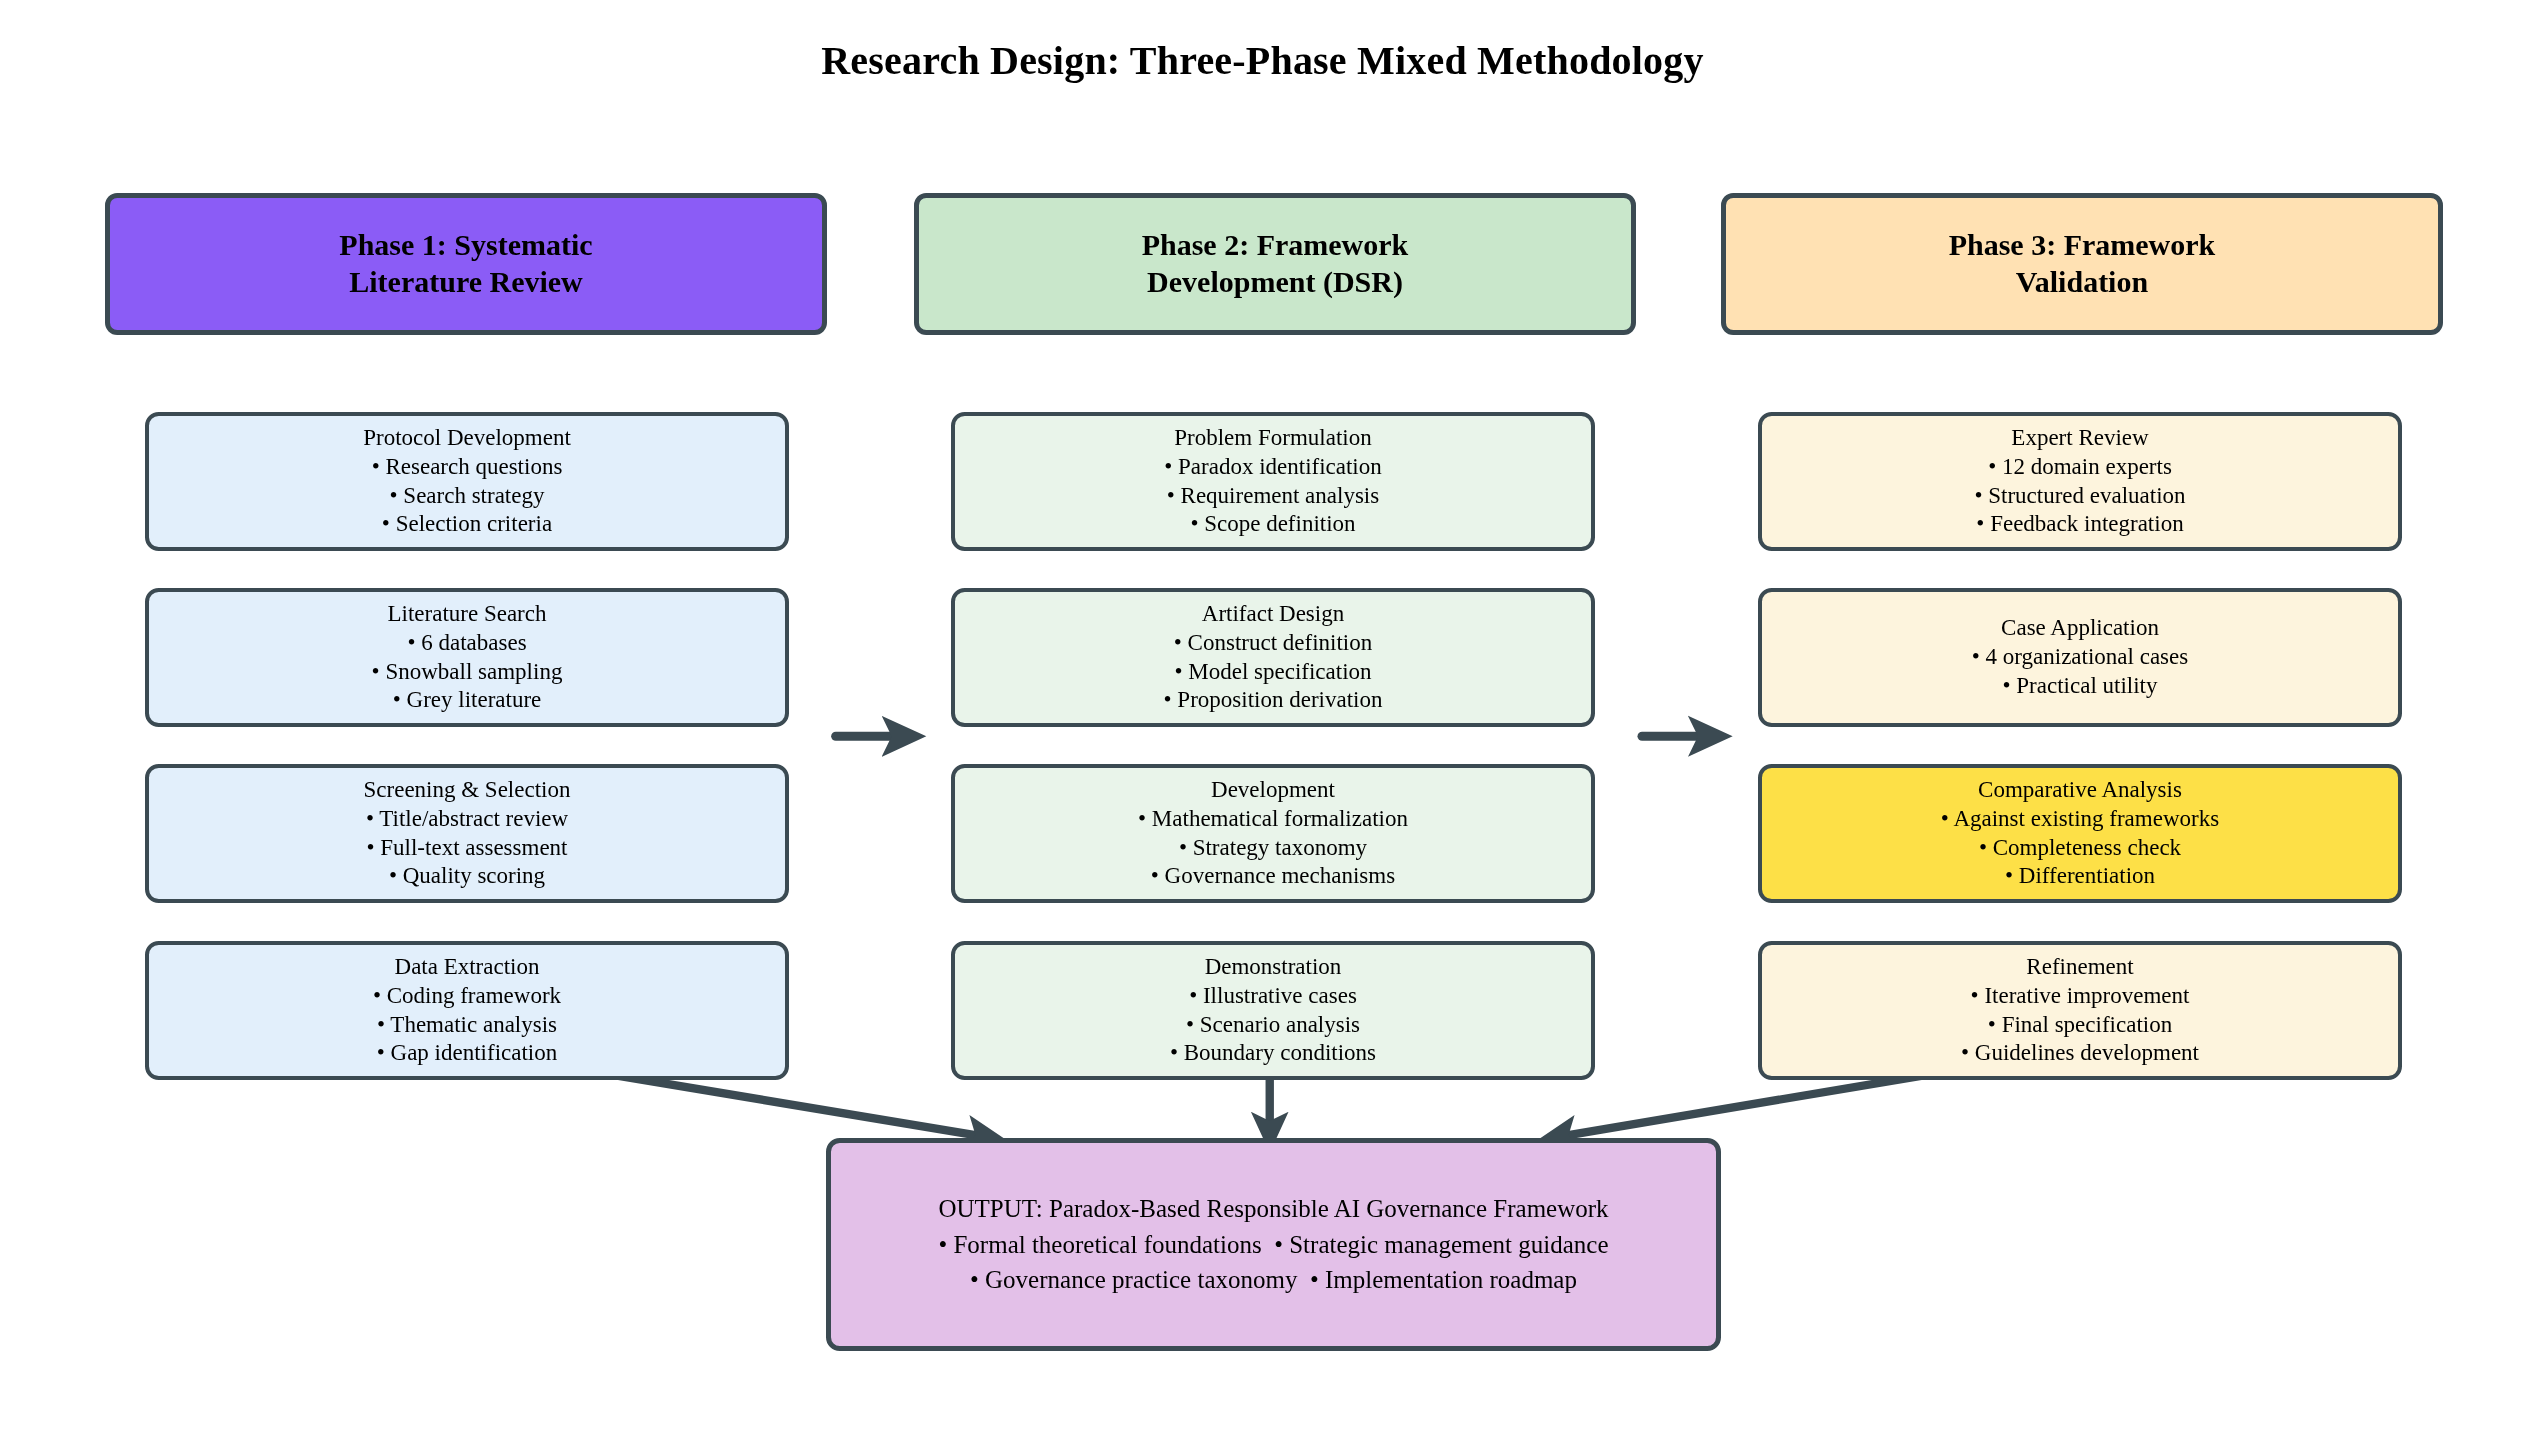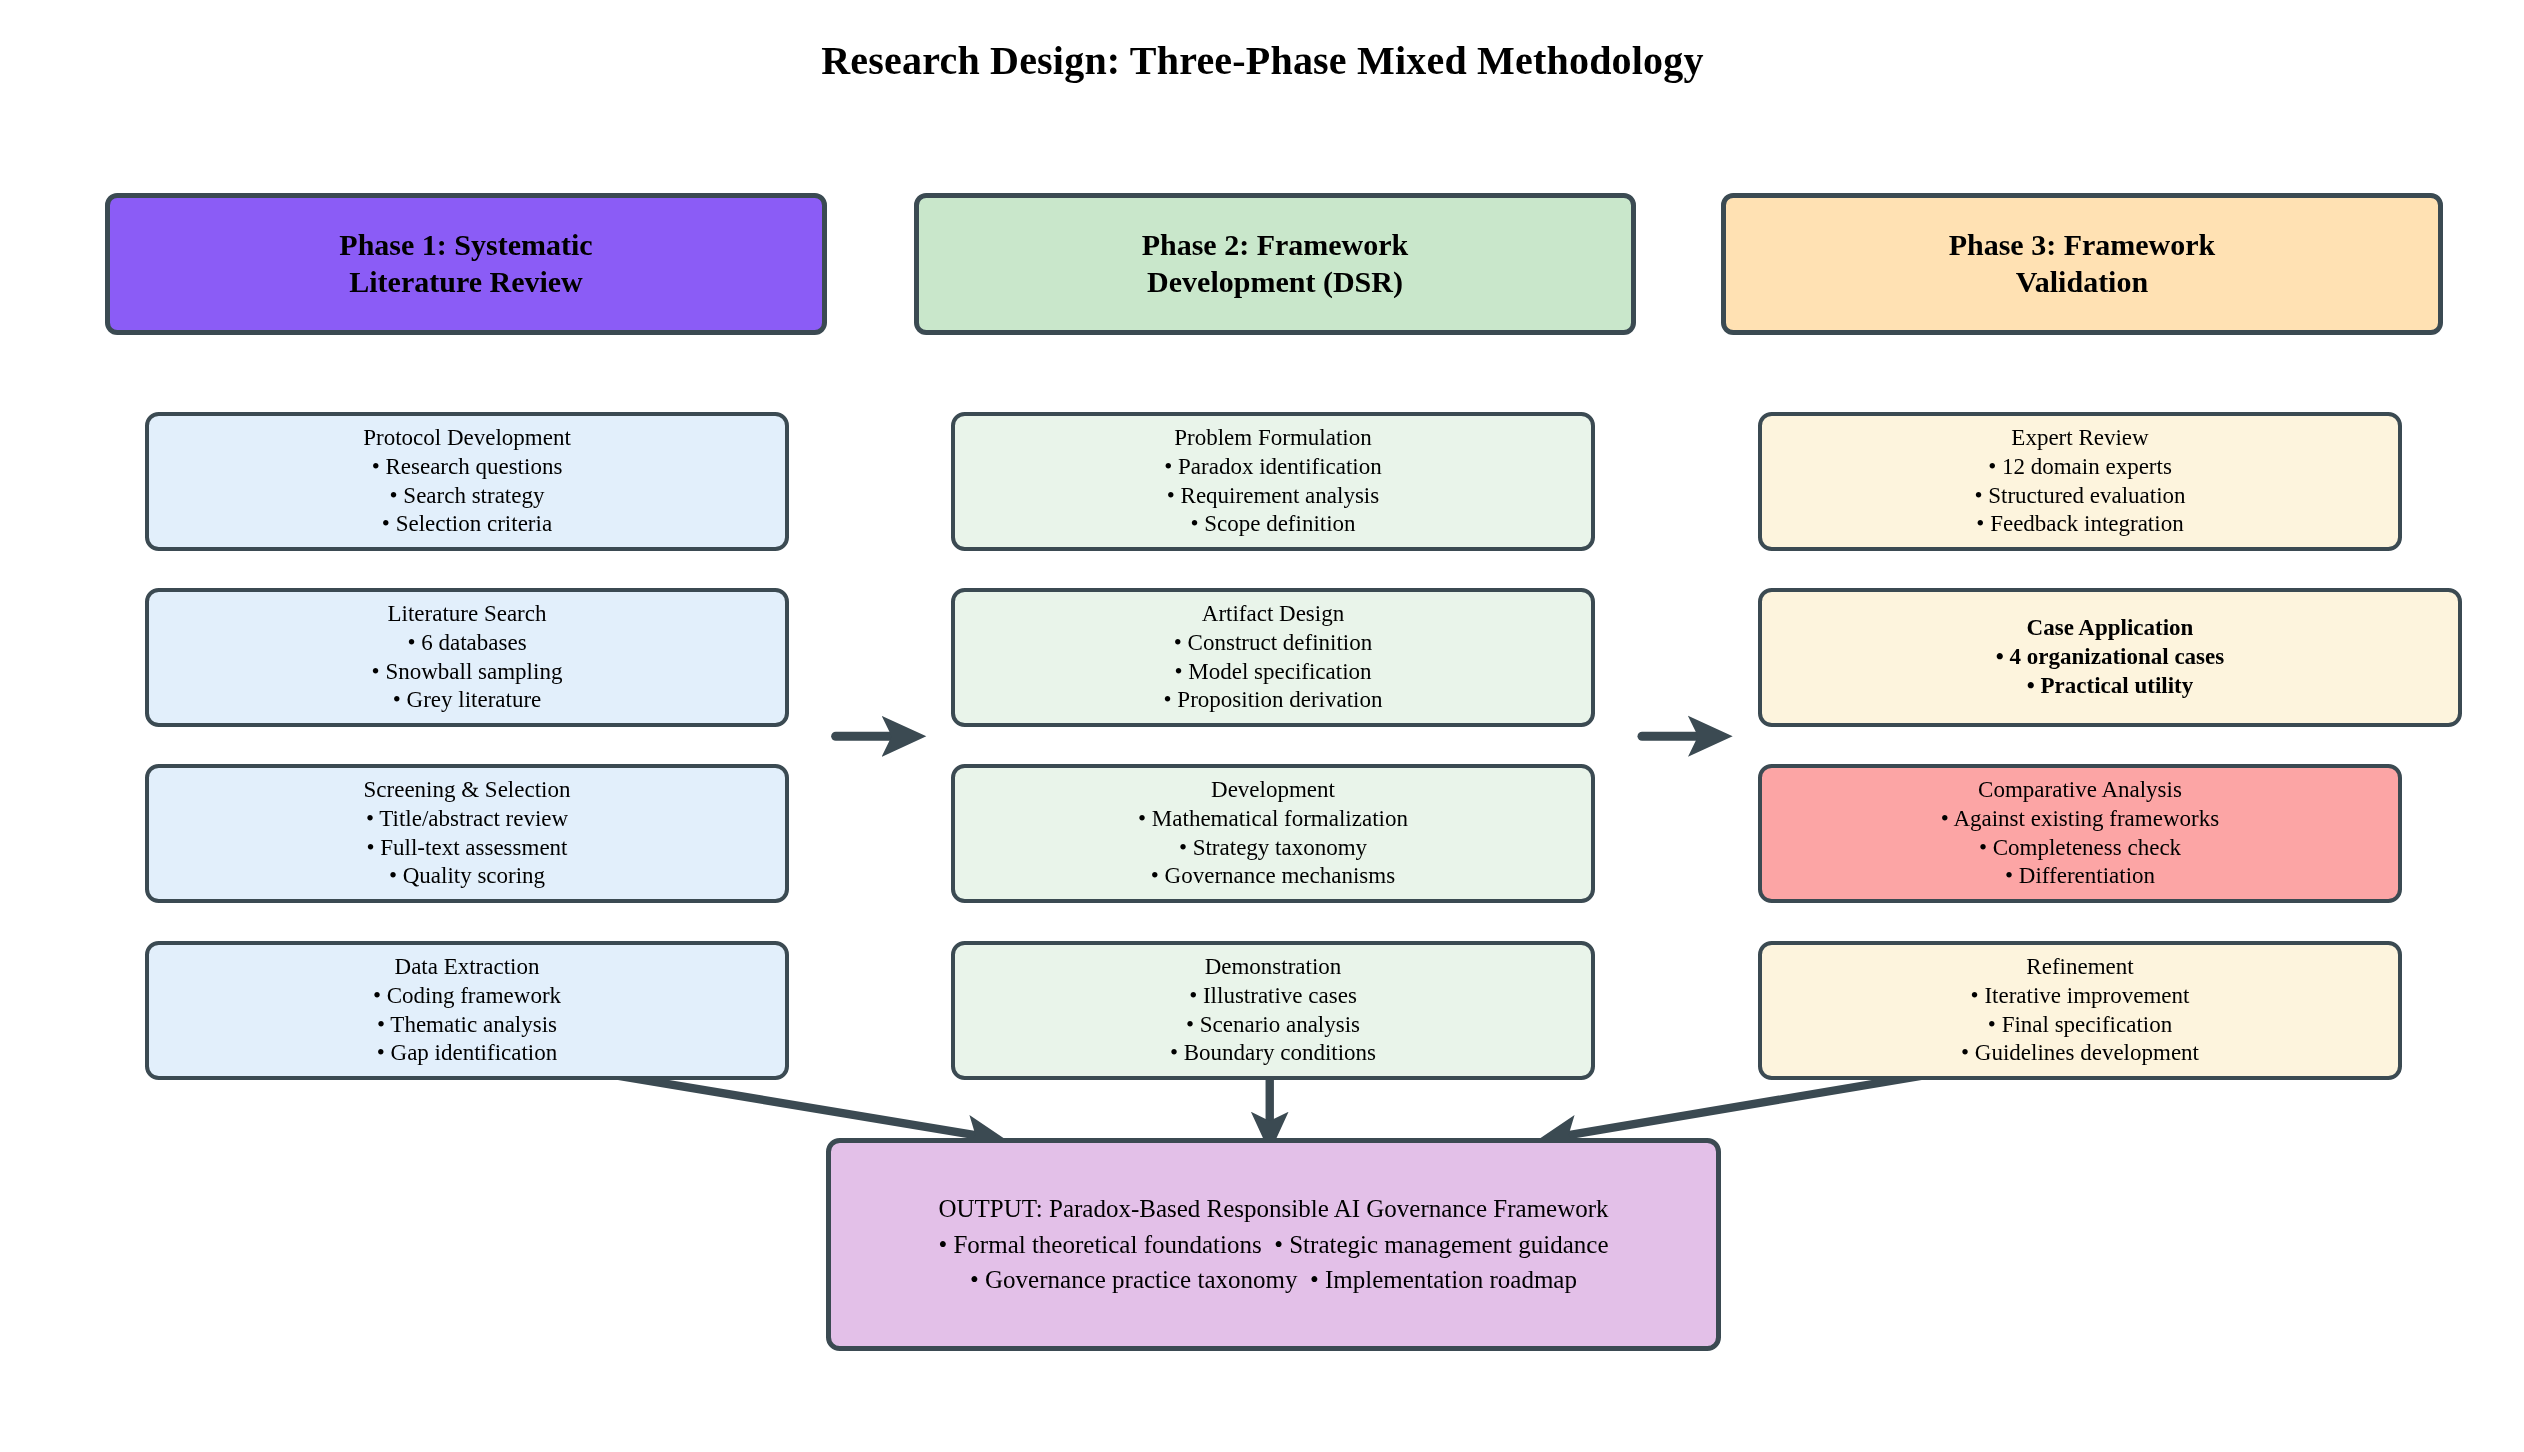--- a/index.html
+++ b/index.html
@@ -208,7 +208,7 @@
     </div>
   </div>
 
-  <div class="stage-box" style="left:1758px; top:547px; width:704px; height:139px; background:#fdf4dd;font-weight:bold;">
+  <div class="stage-box" style="left:1758px; top:547px; width:644px; height:139px; background:#fdf4dd;">
     <div class="inner">
       <span class="stage-title">Case Application</span>
       <span class="stage-bullet">• 4 organizational cases</span>

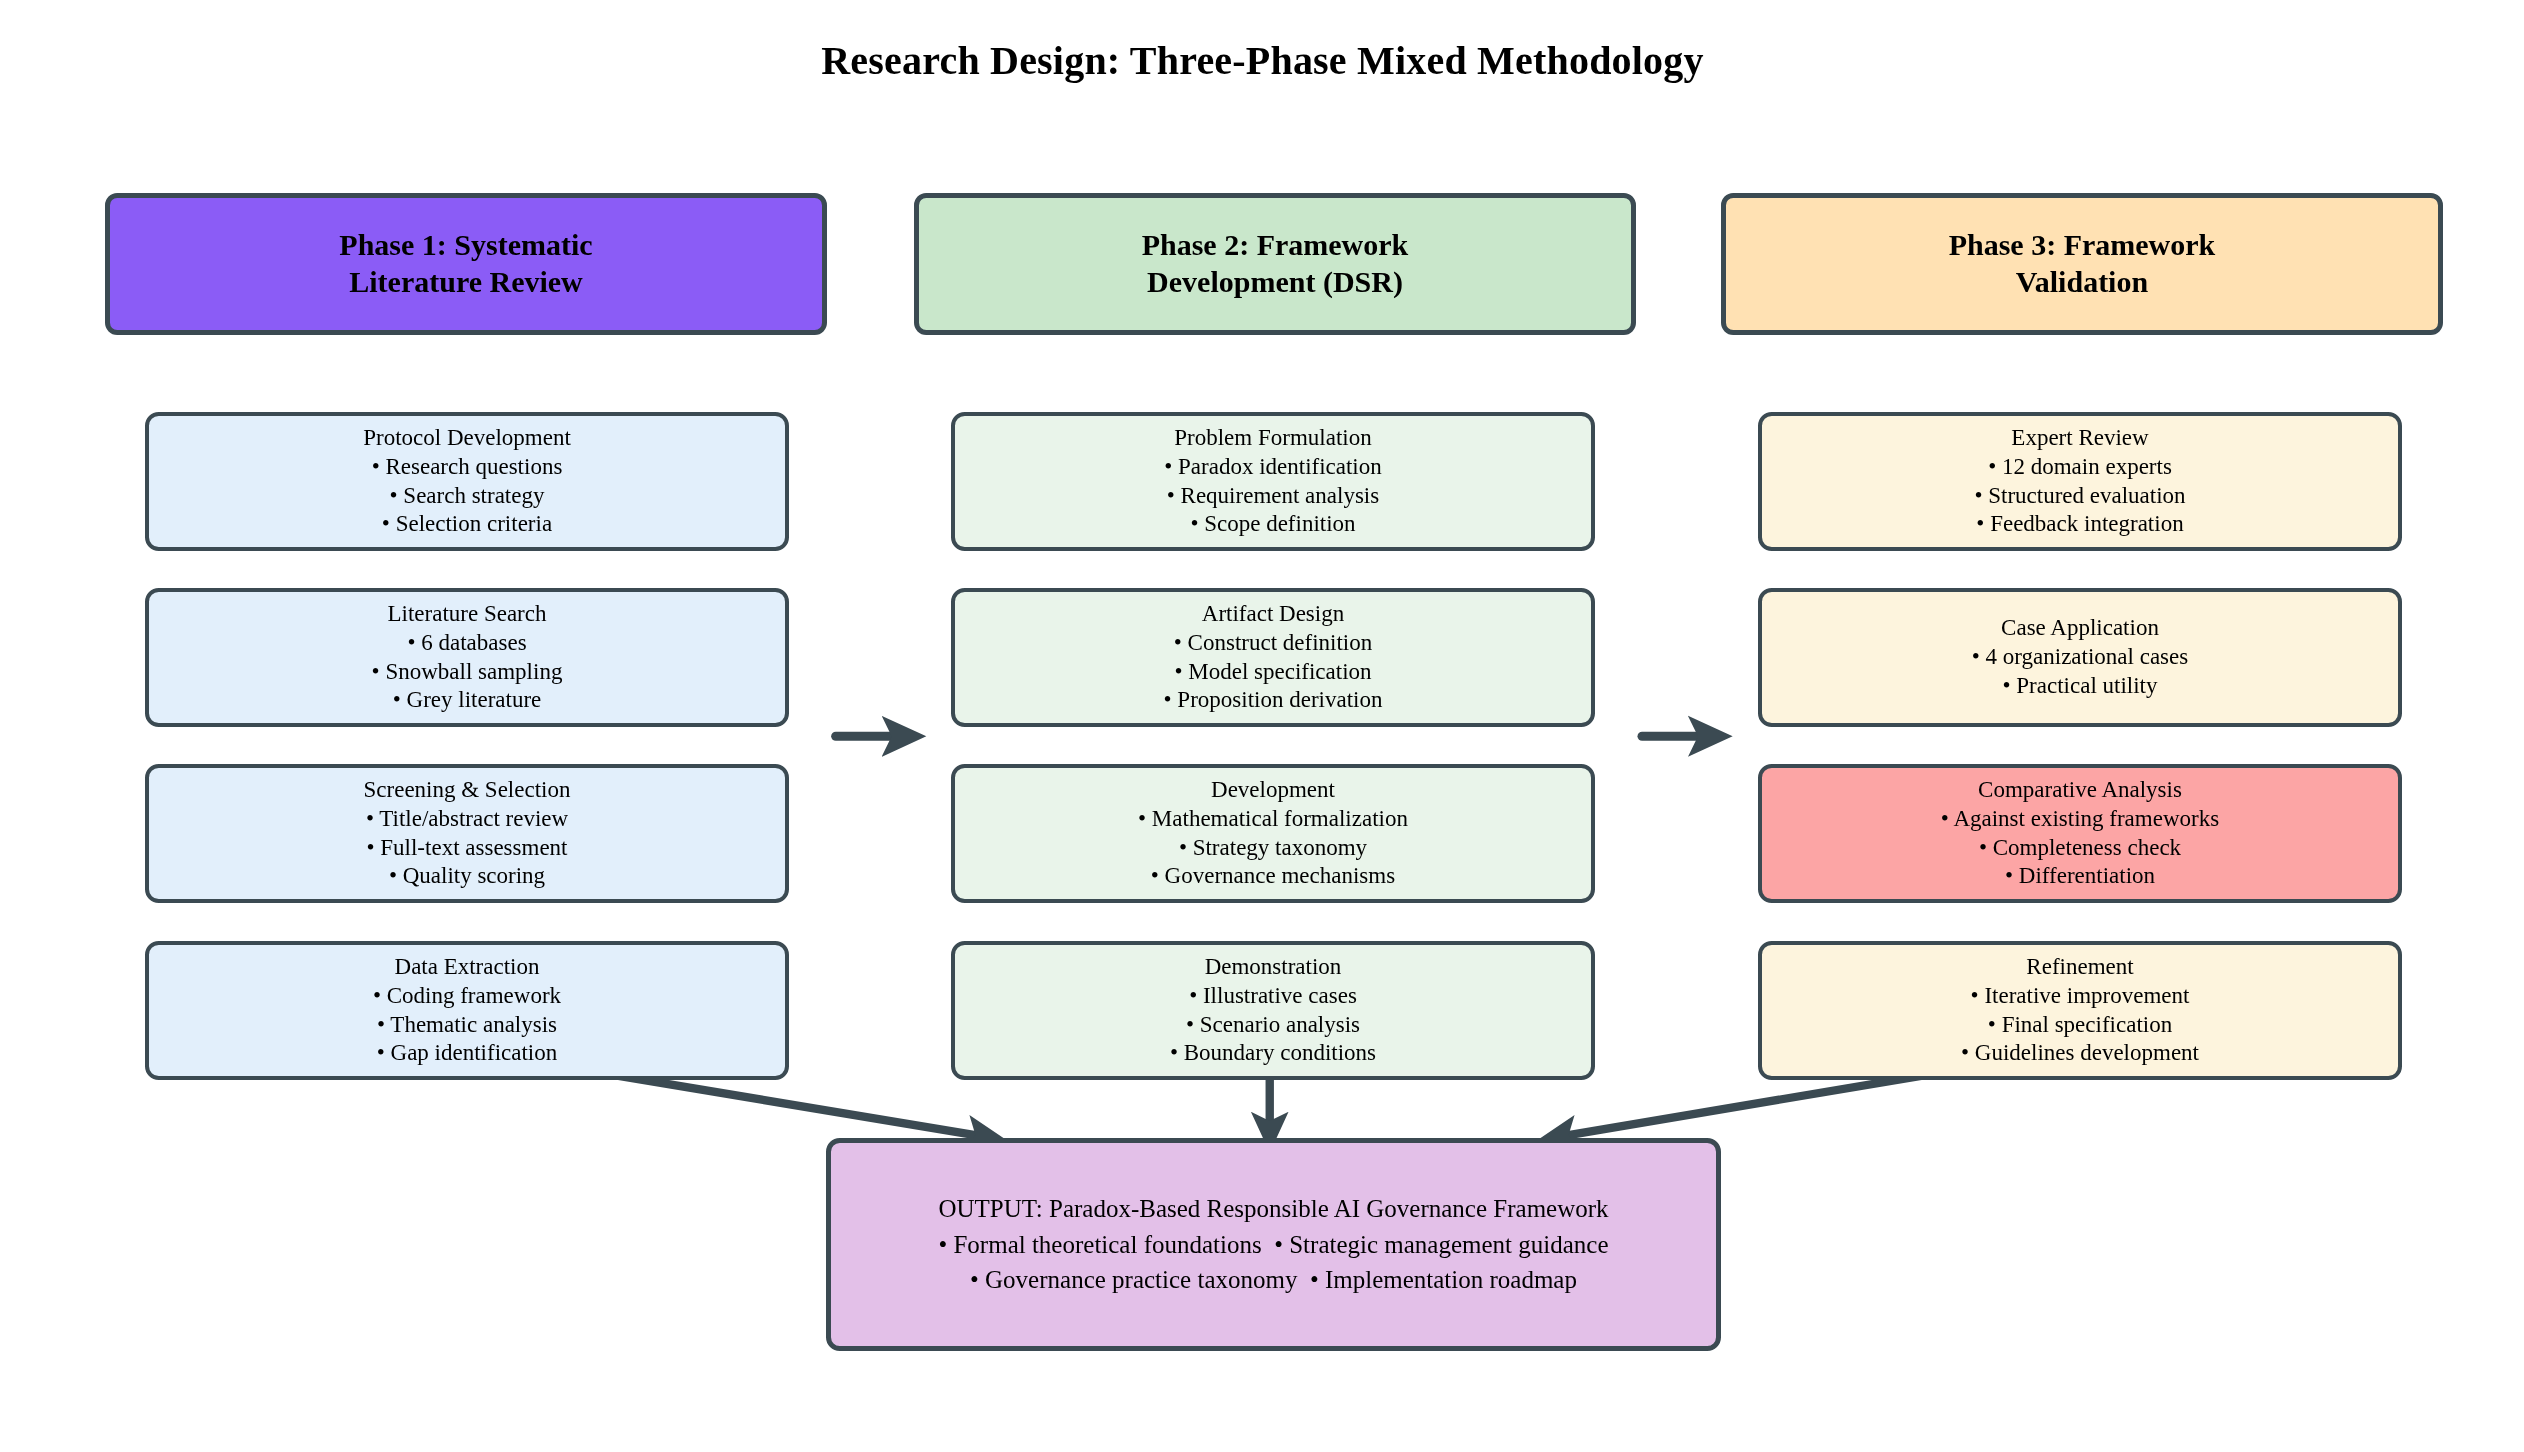--- a/index.html
+++ b/index.html
@@ -216,7 +216,7 @@
     </div>
   </div>
 
-  <div class="stage-box" style="left:1758px; top:723px; width:644px; height:139px; background:#fca5a5;">
+  <div class="stage-box" style="left:1758px; top:723px; width:644px; height:139px; background:#fde047;">
     <div class="inner">
       <span class="stage-title">Comparative Analysis</span>
       <span class="stage-bullet">• Against existing frameworks</span>

